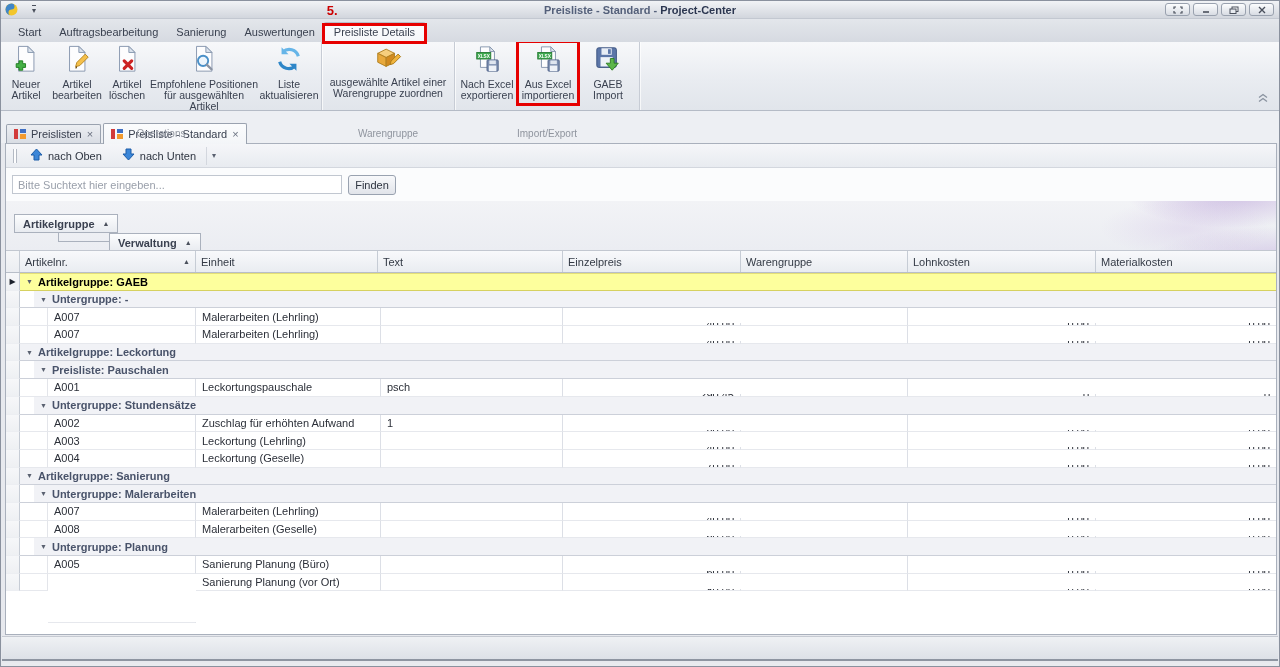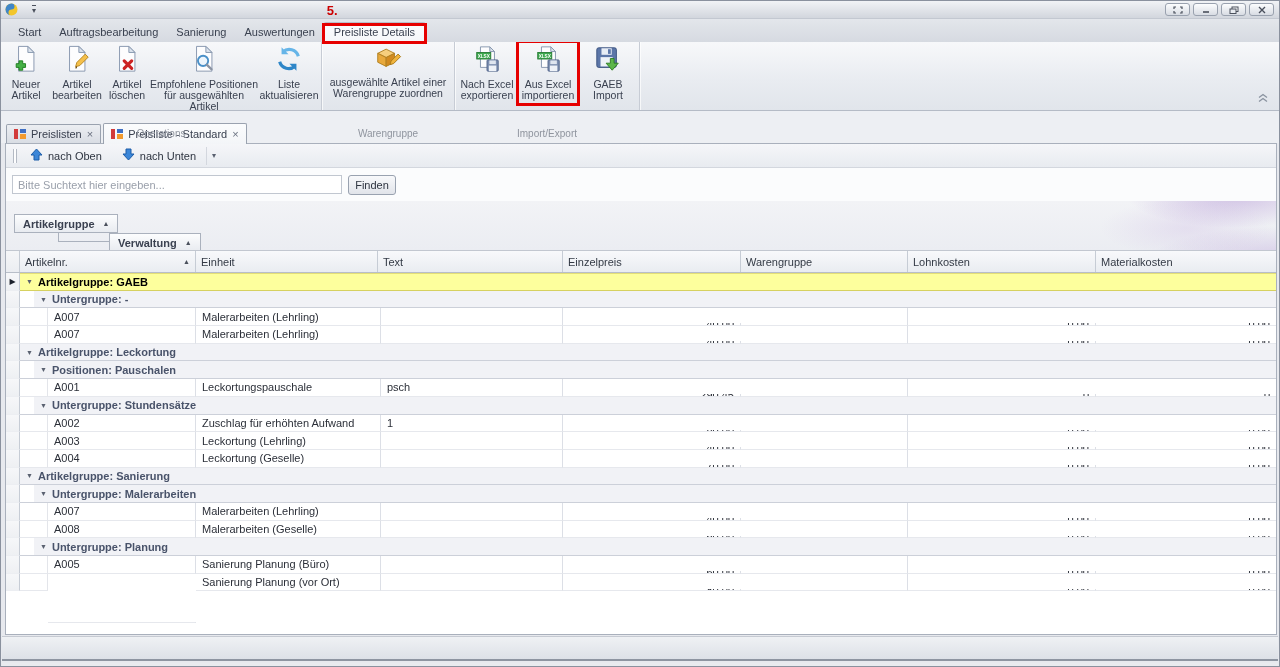--- a/index.html
+++ b/index.html
@@ -108,6 +108,7 @@
         </svg>
     </span>
     <span class="qat-arrow">▾</span>
+    <div class="title"><span>Preisliste - Standard - </span><span class="app">Project-Center</span></div>
     <div class="win-buttons">
       <div class="win-btn">
         <svg width="10" height="8" viewBox="0 0 10 8">

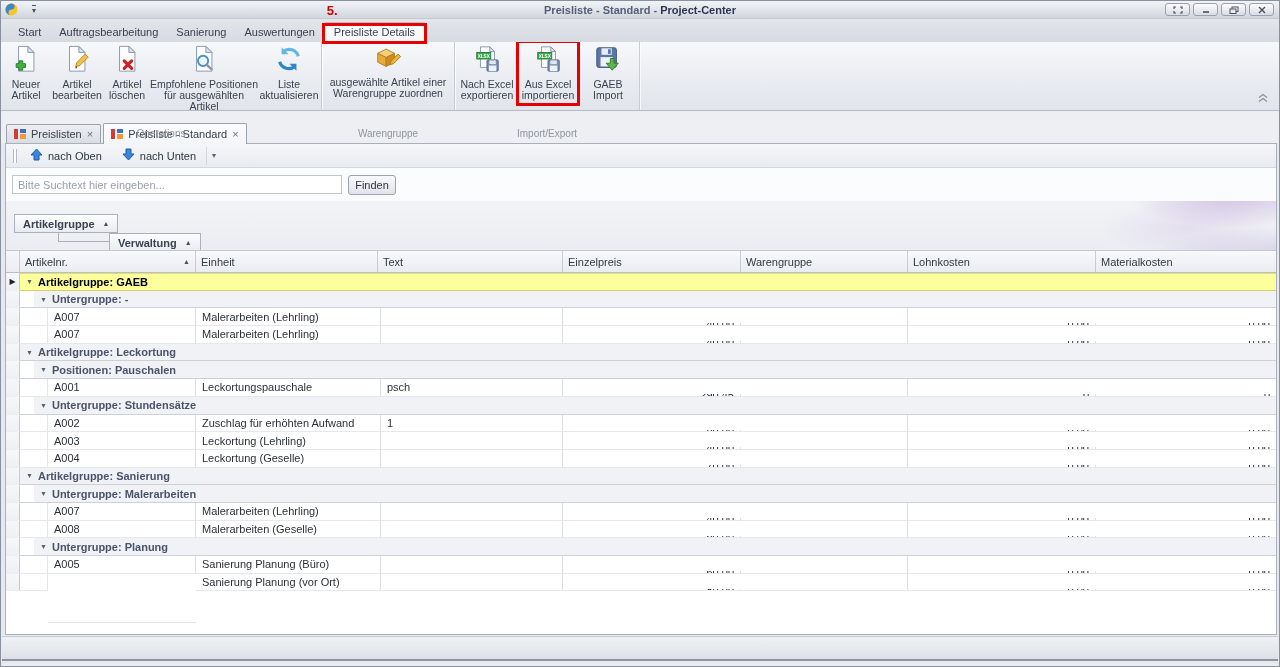--- a/index.html
+++ b/index.html
@@ -395,7 +395,7 @@
           <div class="g2ind"></div>
           <div class="gcontent">
             <span class="tri">▼</span>
-            <span>Positionen: Pauschalen</span>
+            <span>Preisliste: Pauschalen</span>
           </div>
         </div>
         <div class="grow data">

